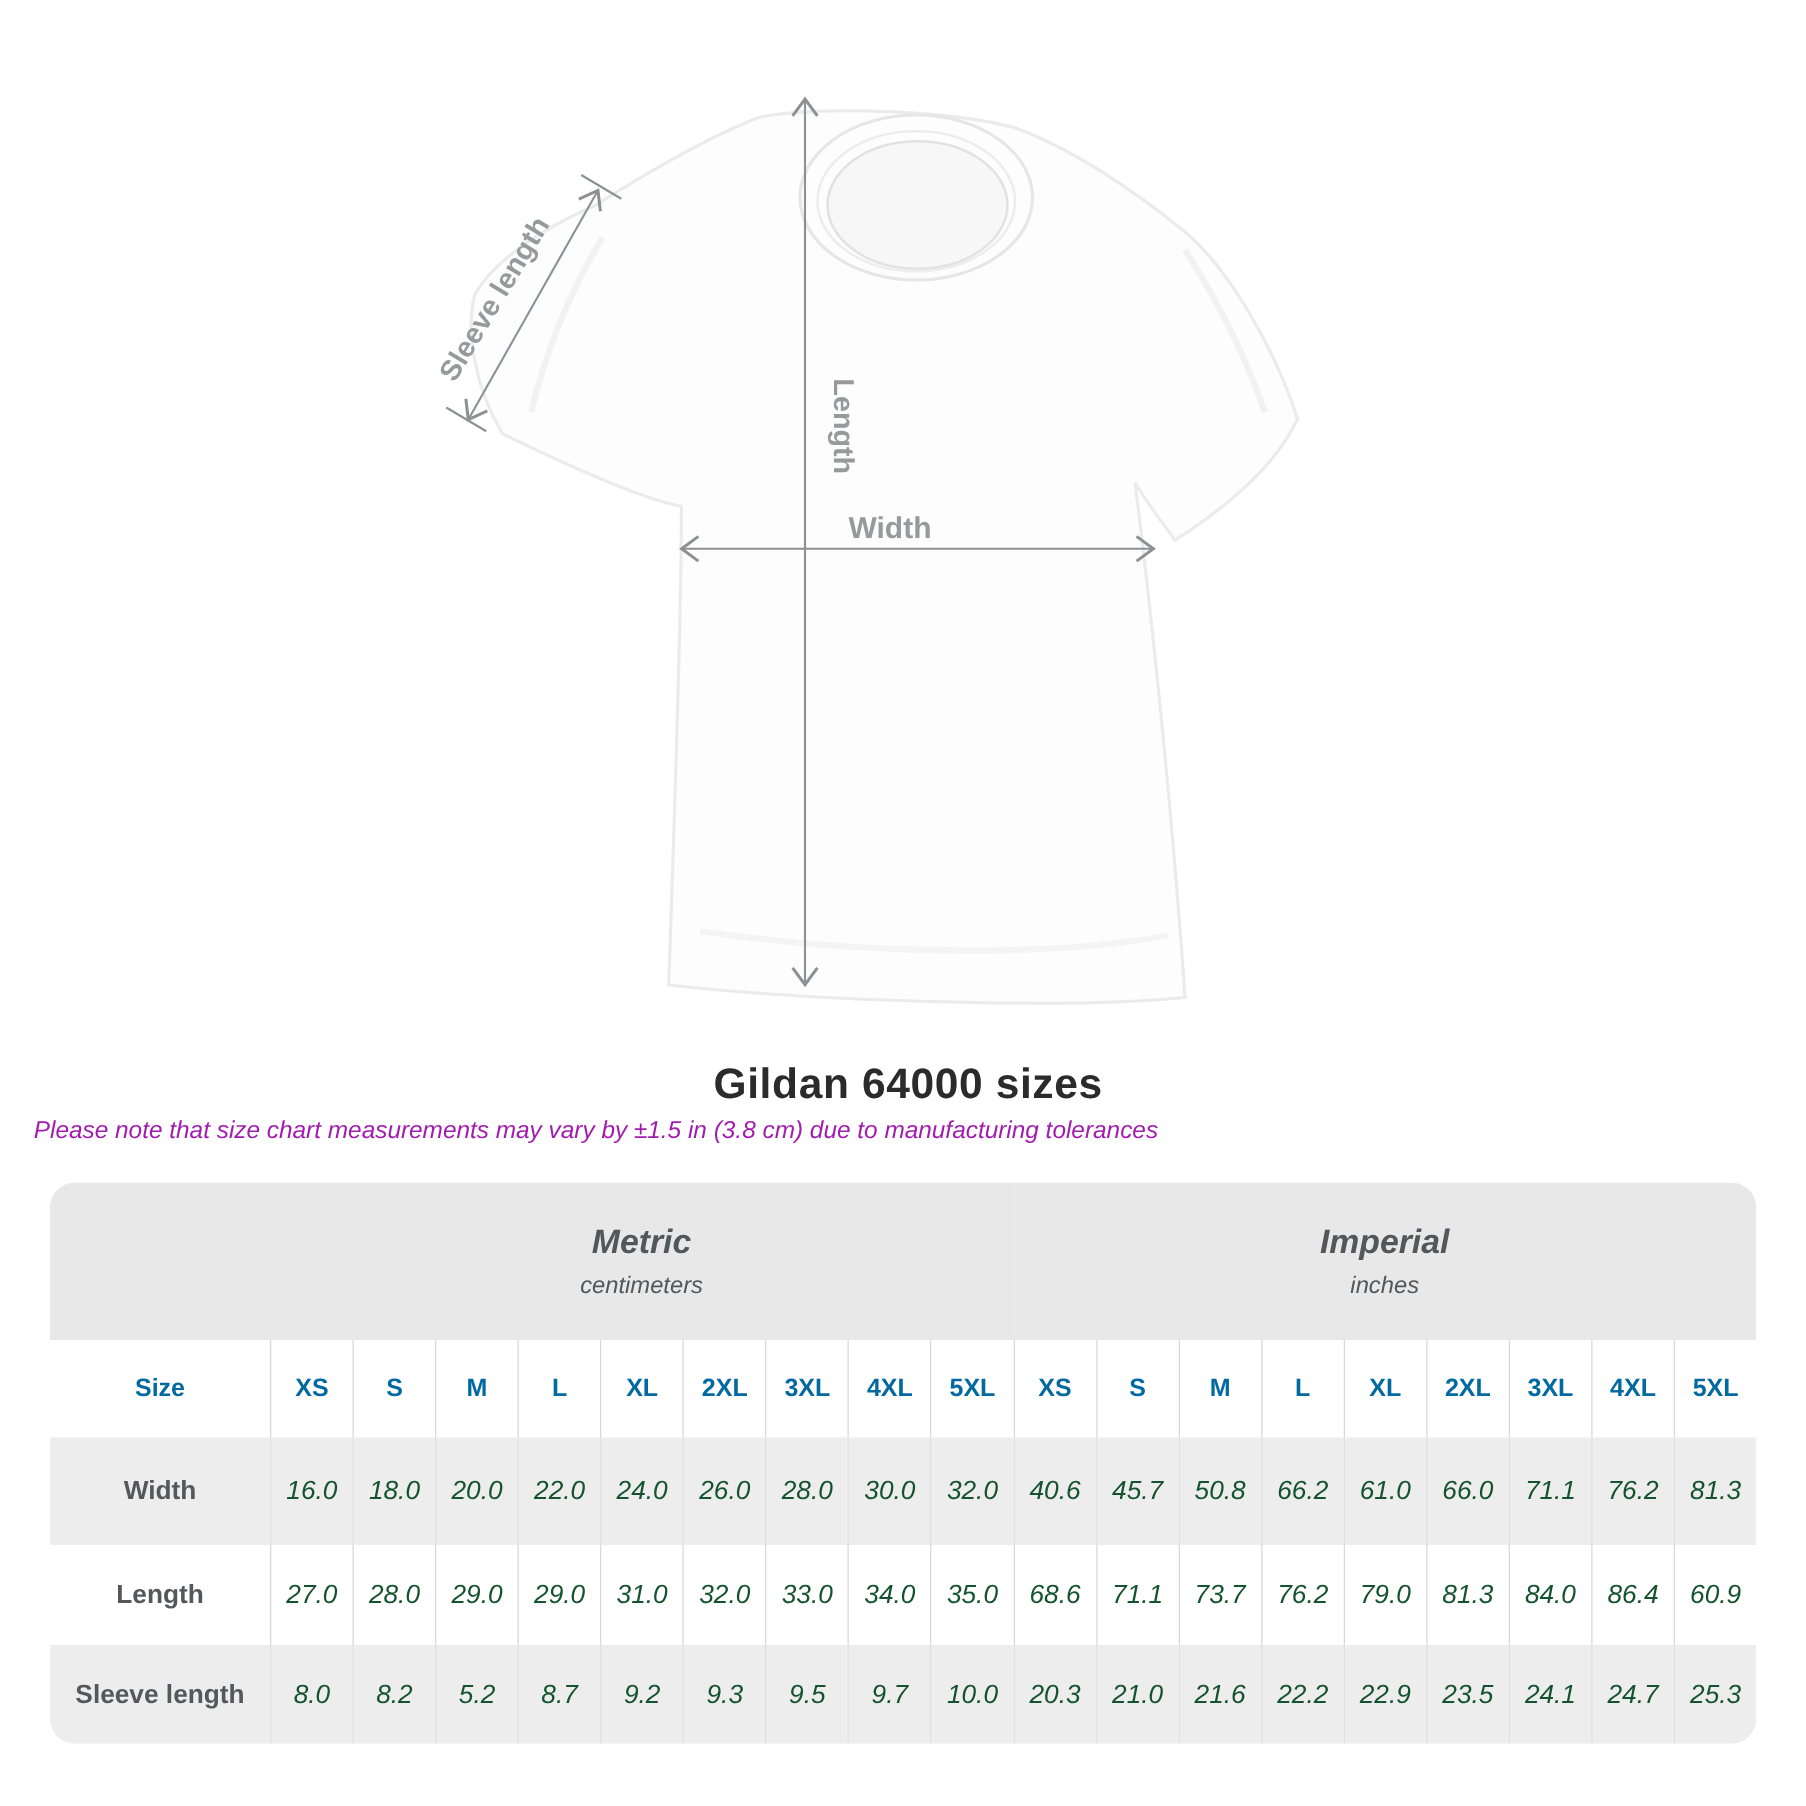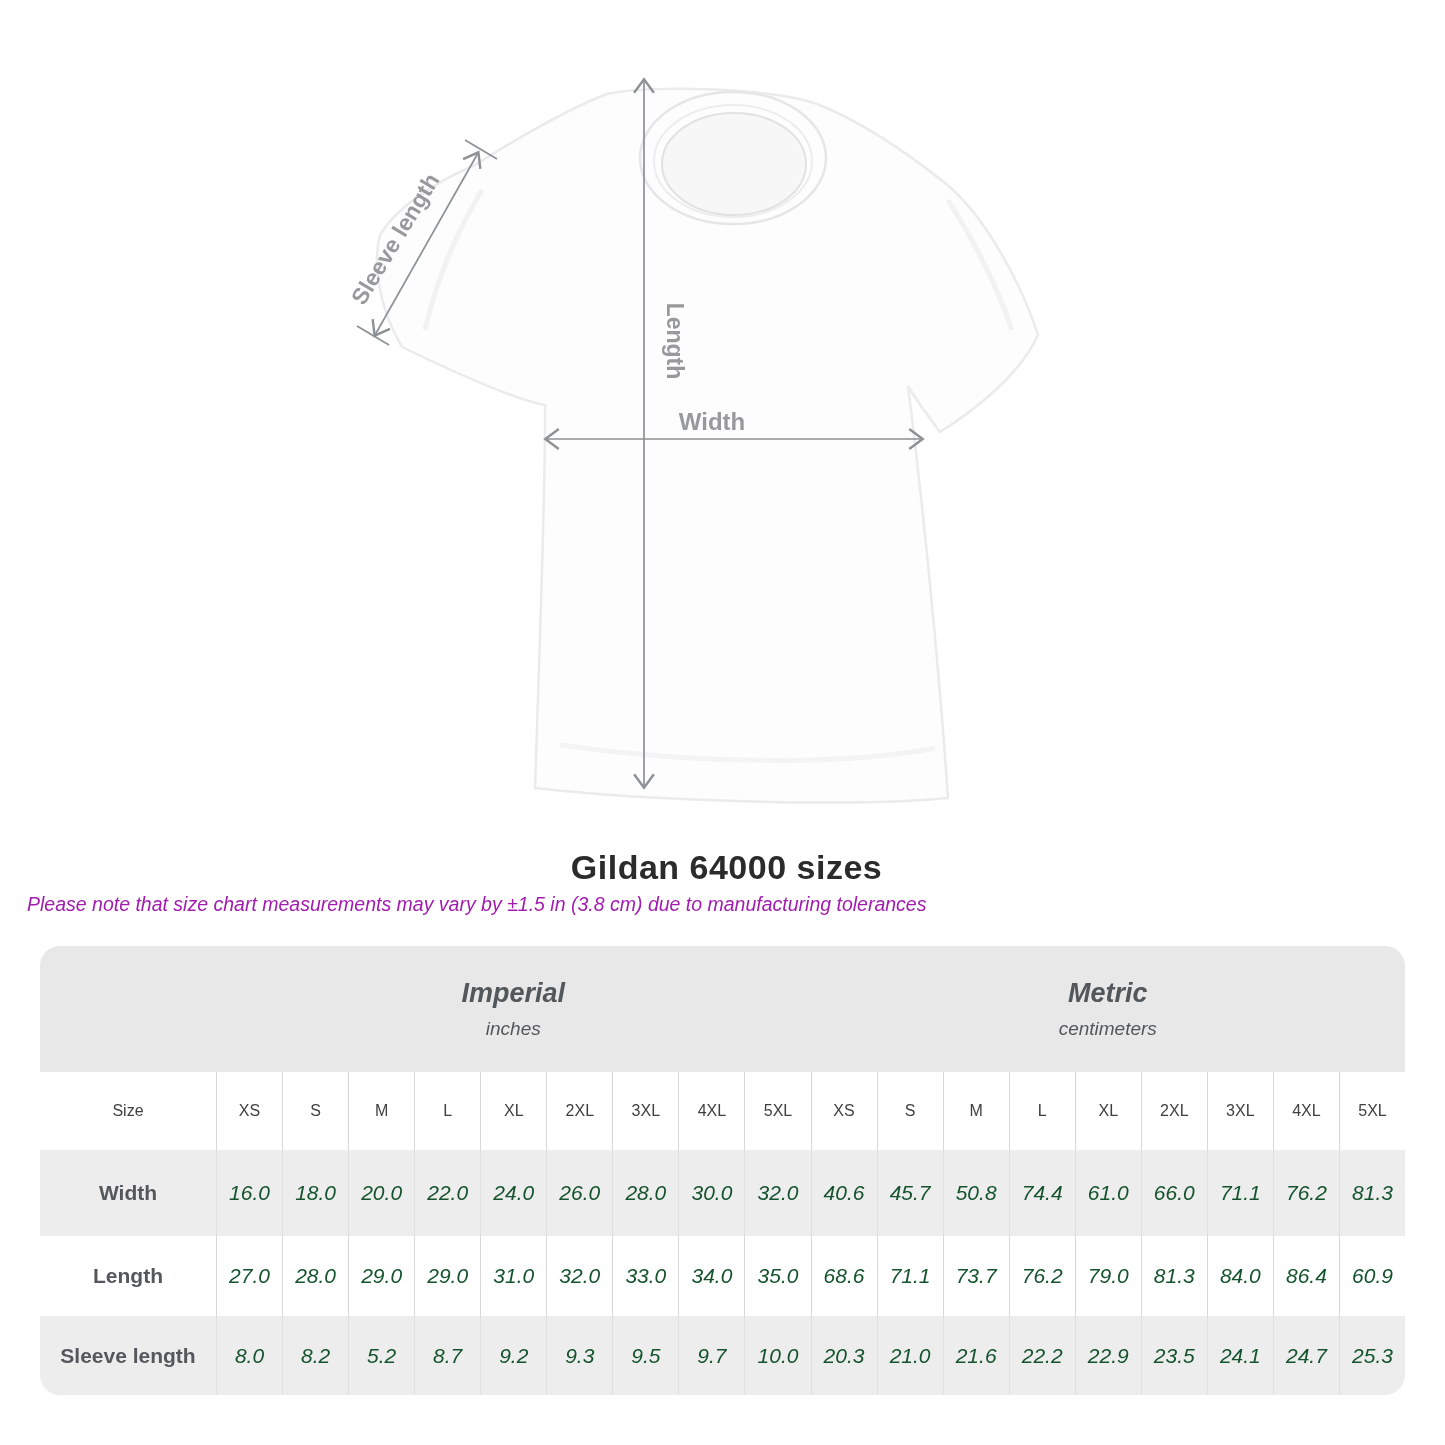--- a/index.html
+++ b/index.html
@@ -98,12 +98,12 @@
   <div class="size-table">
       <div class="band"></div>
       <div class="band group" style="grid-column: span 9;">
+        <div class="g-title">Metric</div>
+        <div class="g-sub">centimeters</div>
+      </div>
+      <div class="band group" style="grid-column: span 9;">
         <div class="g-title">Imperial</div>
         <div class="g-sub">inches</div>
-      </div>
-      <div class="band group" style="grid-column: span 9;">
-        <div class="g-title">Metric</div>
-        <div class="g-sub">centimeters</div>
       </div>
       <div class="cell edge head plain">Size</div>
       <div class="cell head plain">XS</div>

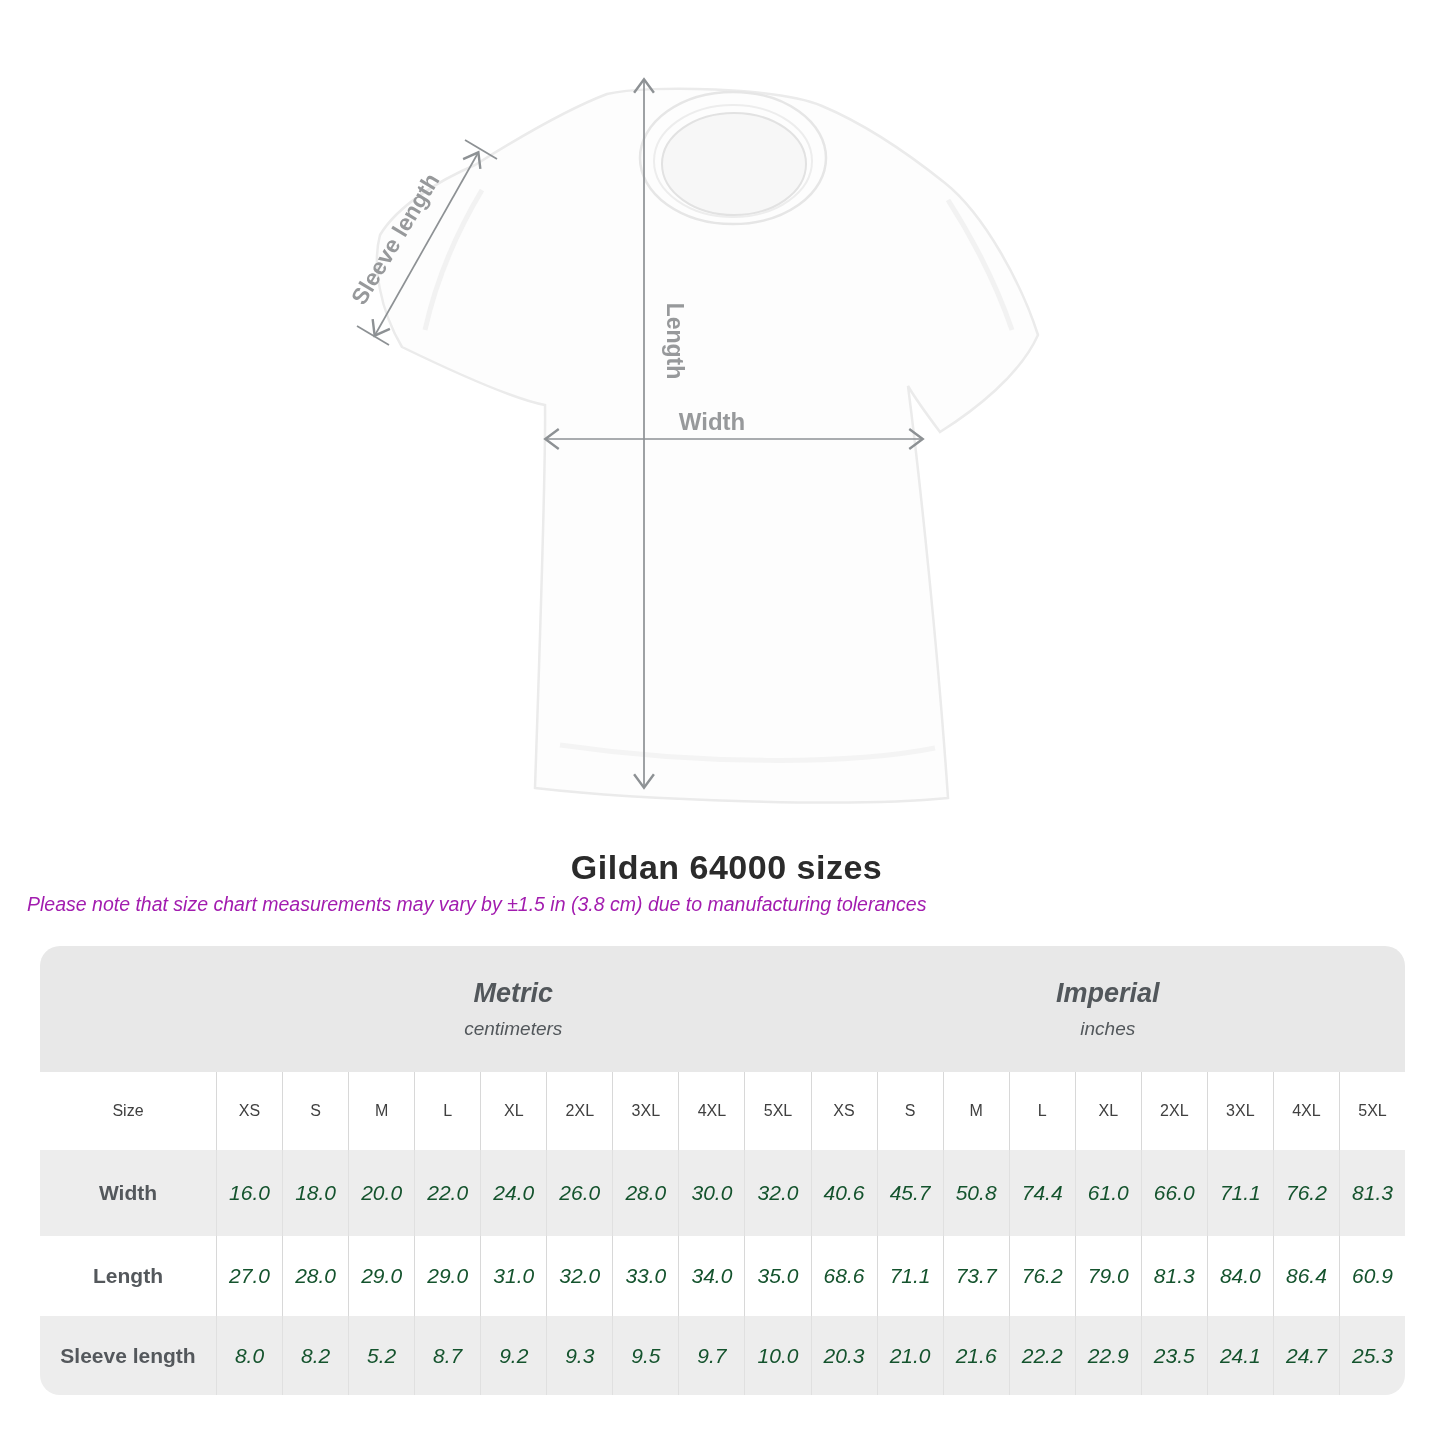--- a/index.html
+++ b/index.html
@@ -36,7 +36,7 @@
   .band .g-sub{font-size:19px;font-style:italic;color:#52575b;}
   .cell{border-left:1px solid #d8d8d8;}
   .cell.edge{border-left:none;}
-  .head{font-size:16px;font-weight:normal;color:#404040;}
+  .head{font-size:20px;font-weight:bold;color:#0369a1;}
   .rowlabel{font-size:21px;font-weight:bold;color:#54585c;}
   .num{font-size:21px;color:#14532d;font-style:italic;}
   .stripe{background:#ededed;}

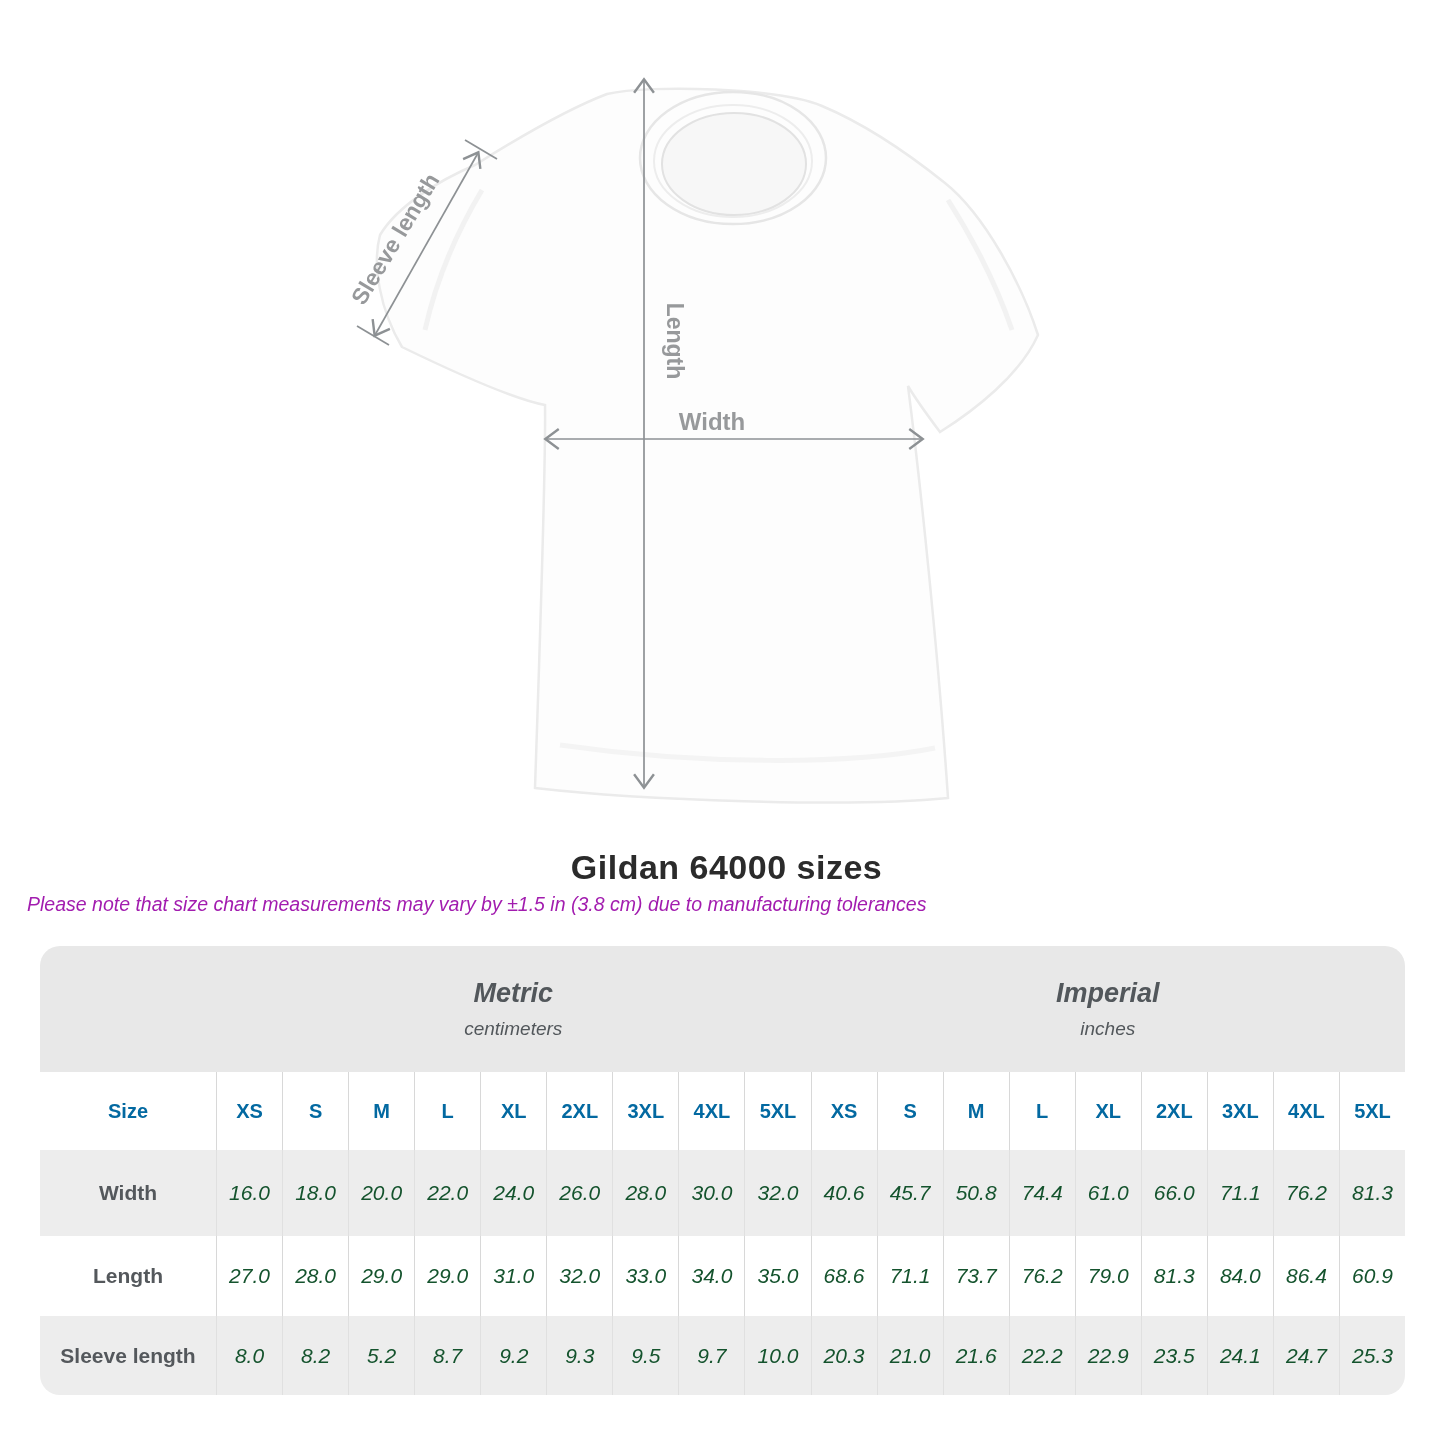--- a/index.html
+++ b/index.html
@@ -137,7 +137,7 @@
       <div class="cell num stripe">40.6</div>
       <div class="cell num stripe">45.7</div>
       <div class="cell num stripe">50.8</div>
-      <div class="cell num stripe">74.4</div>
+      <div class="cell num stripe">66.2</div>
       <div class="cell num stripe">61.0</div>
       <div class="cell num stripe">66.0</div>
       <div class="cell num stripe">71.1</div>

